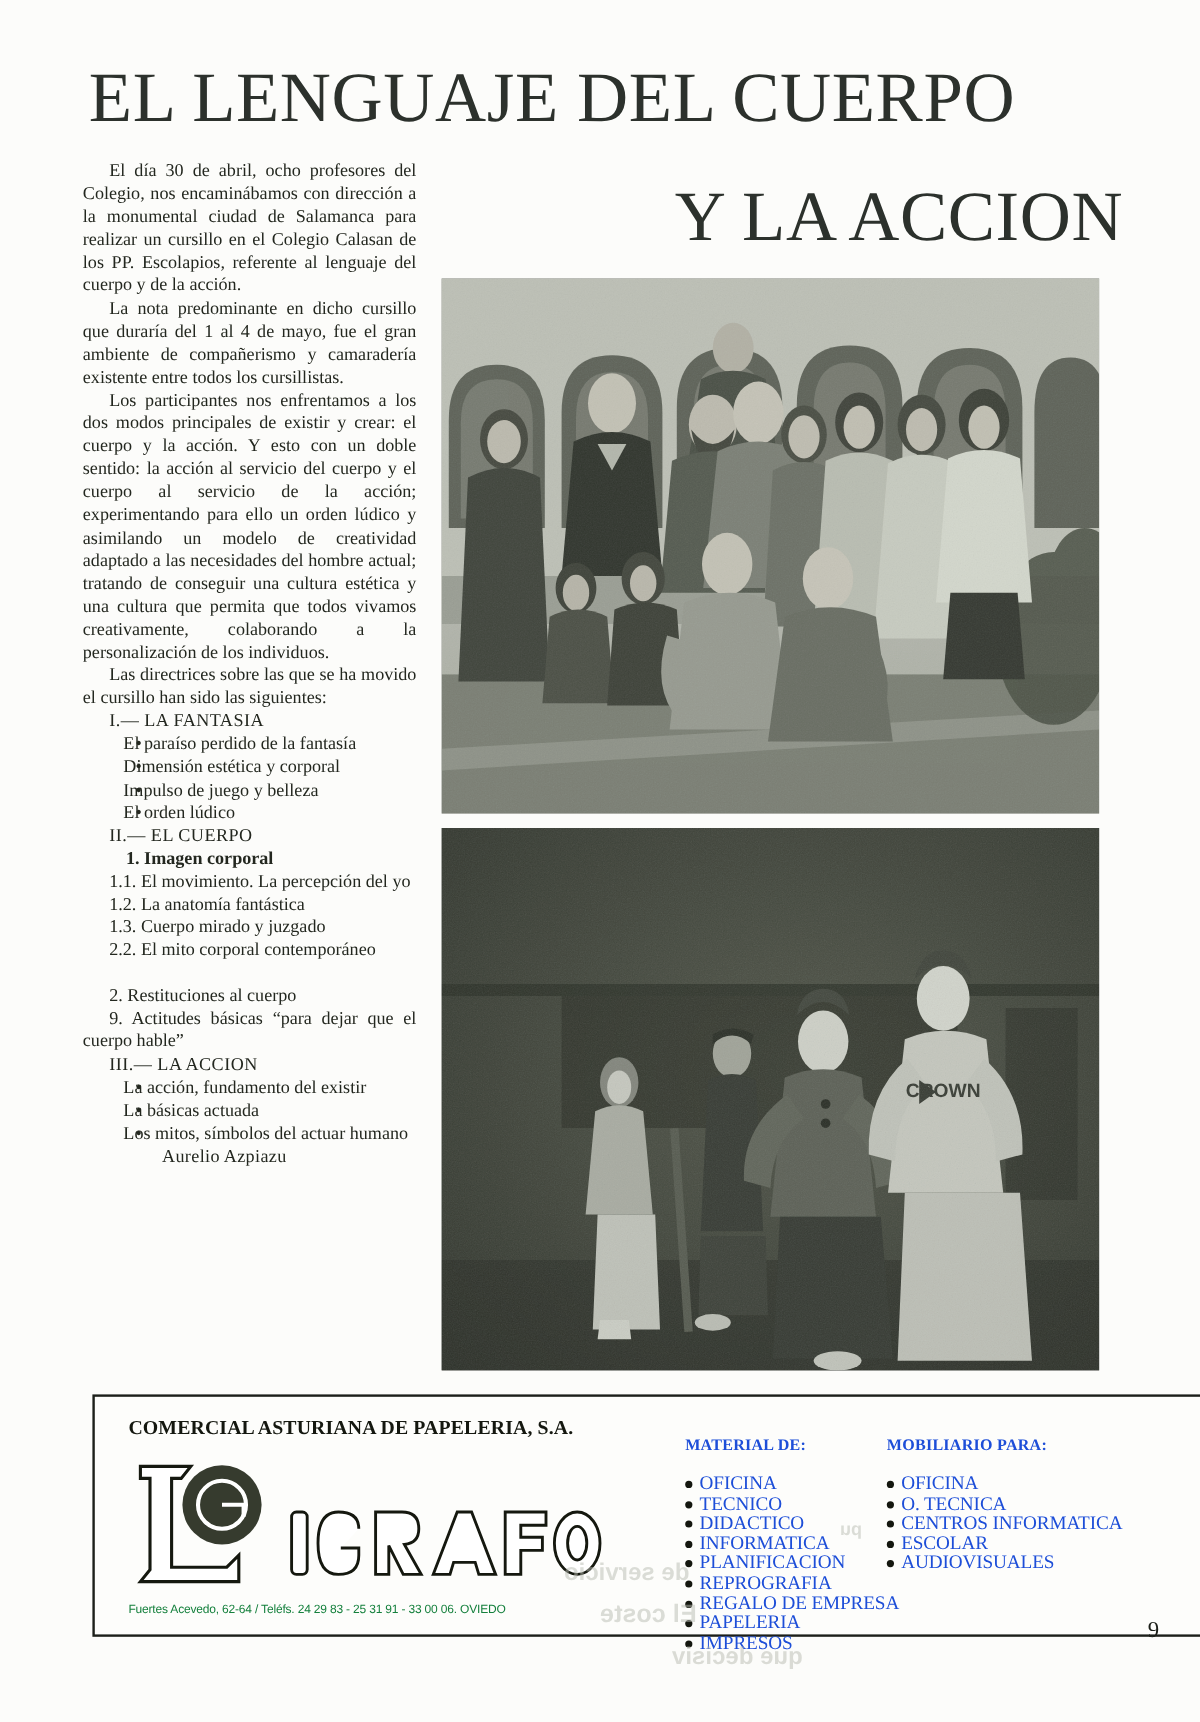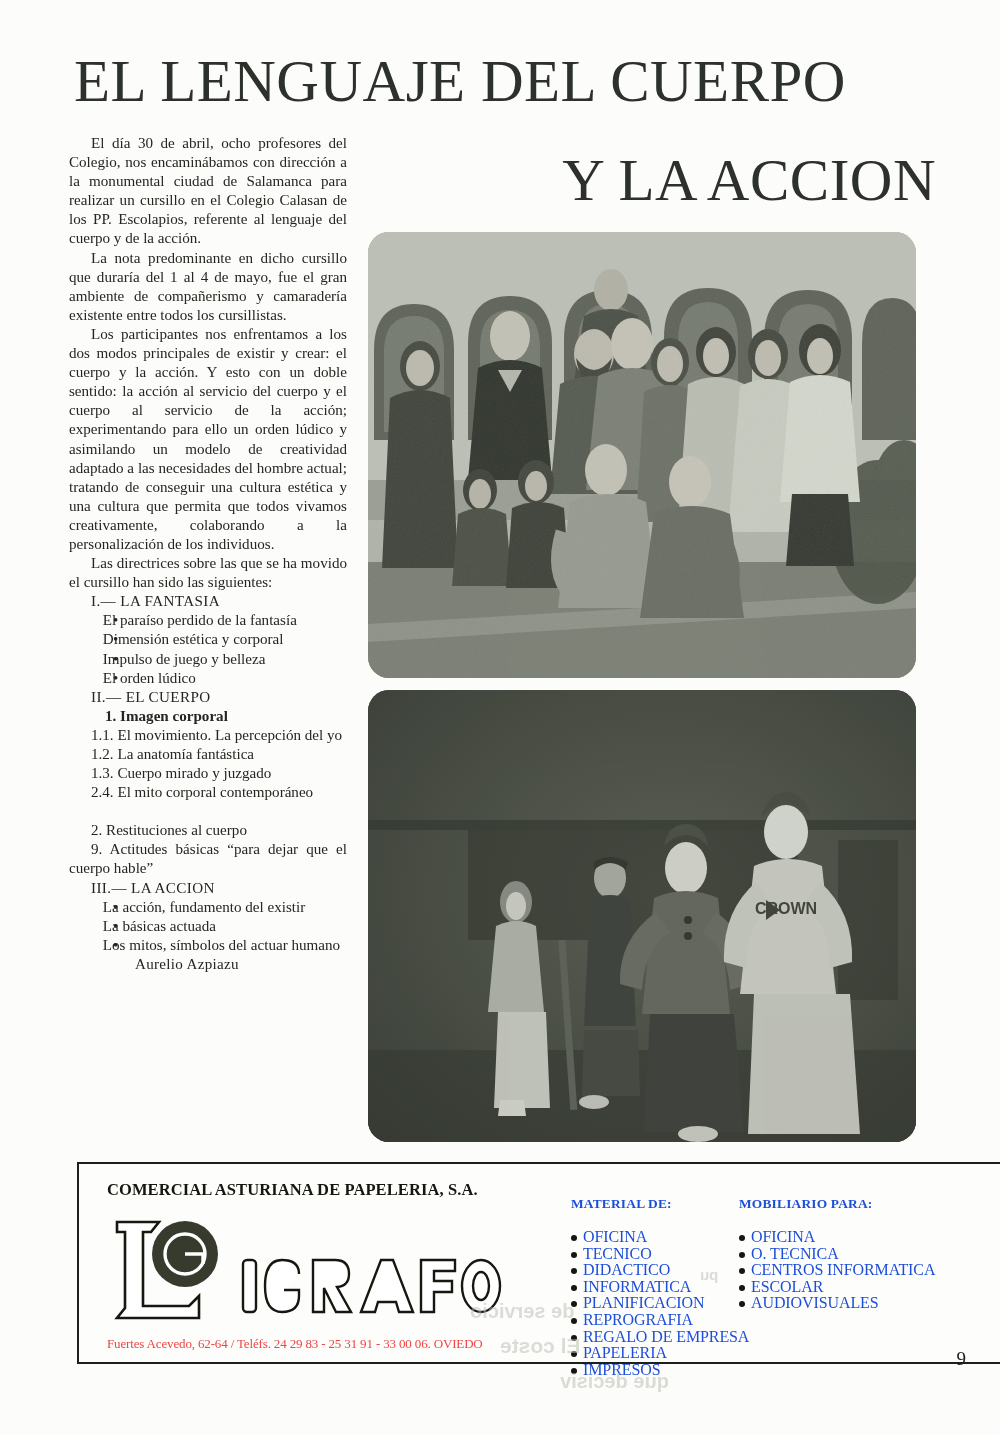--- a/index.html
+++ b/index.html
@@ -241,7 +241,7 @@
     <p class="sub-line">1.1. El movimiento. La percepción del yo</p>
     <p class="sub-line">1.2. La anatomía fantástica</p>
     <p class="sub-line">1.3. Cuerpo mirado y juzgado</p>
-    <p class="sub-line">2.4. El mito corporal contemporáneo</p>
+    <p class="sub-line">2.2. El mito corporal contemporáneo</p>
     <div class="gap"></div>
     <p class="sub-line">2. Restituciones al cuerpo</p>
     <p class="sub-line">9. Actitudes básicas “para dejar que el cuerpo hable”</p>

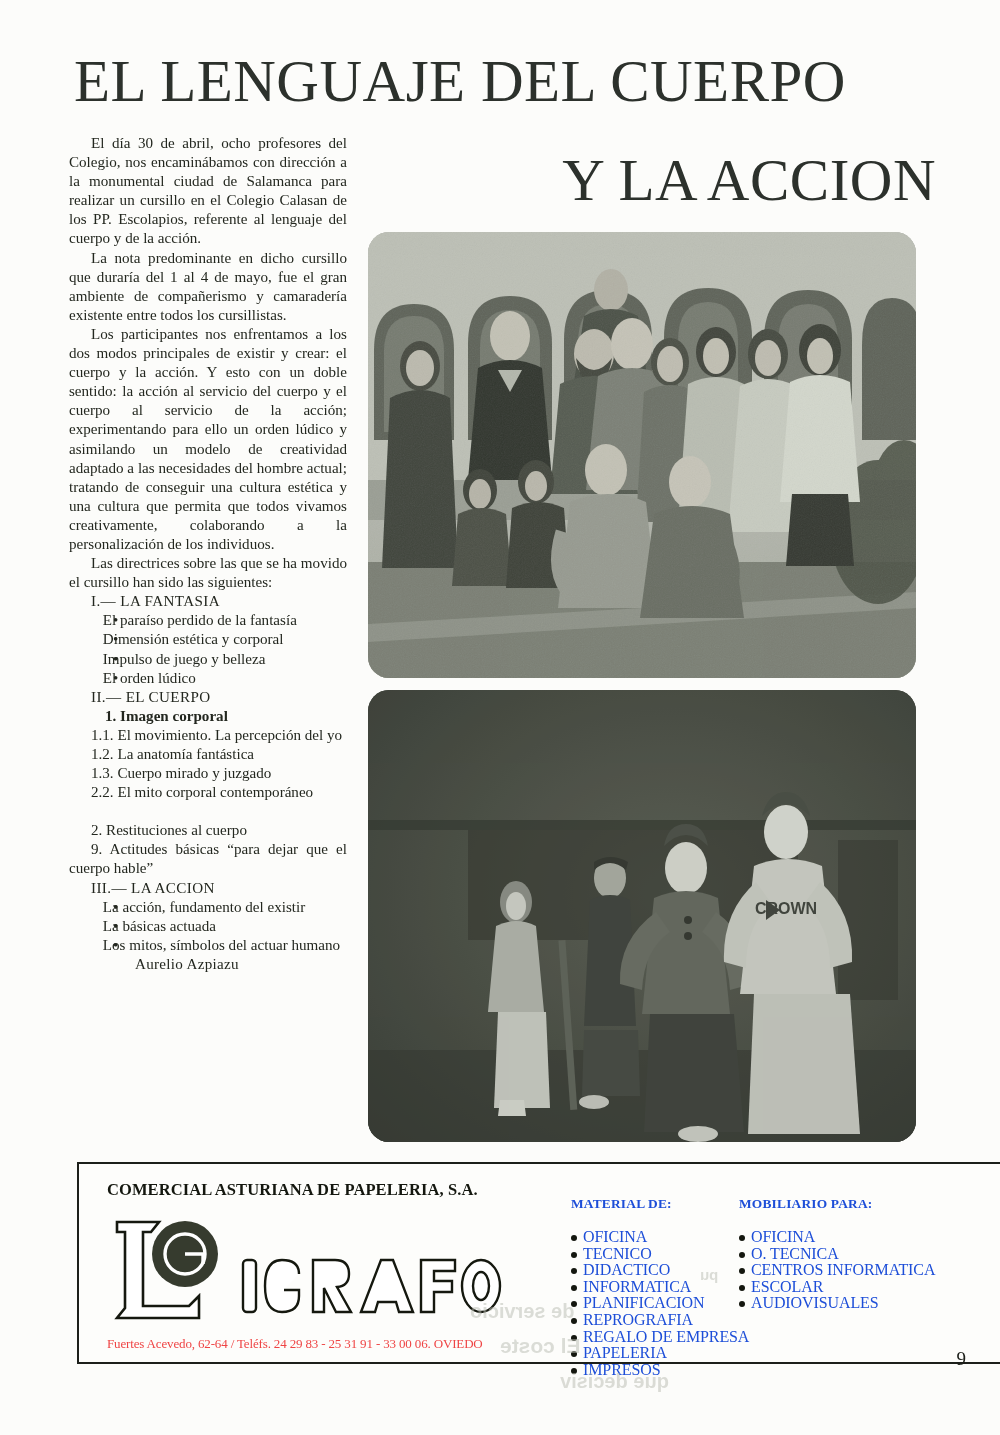--- a/index.html
+++ b/index.html
@@ -100,7 +100,6 @@
     position: absolute;
     overflow: hidden;
     background: #8d8f88;
-    border-radius: 21px;
   }
   #photo-top {
     left: 368px;

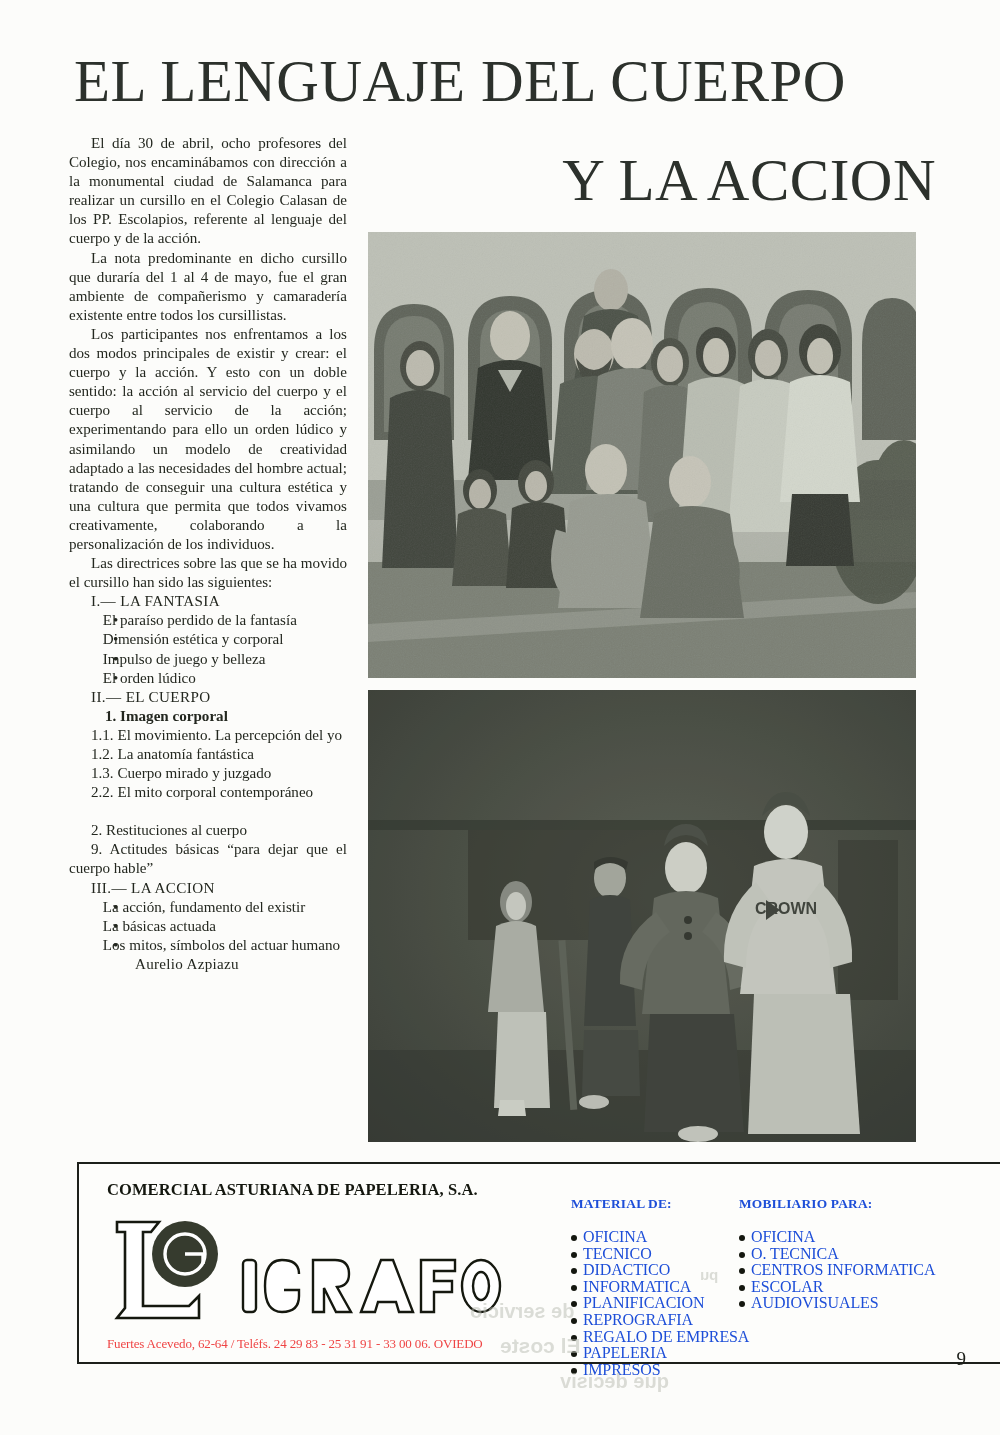--- a/index.html
+++ b/index.html
@@ -149,10 +149,10 @@
     position: absolute;
     left: 28px;
     top: 172px;
-    font-family: Liberation Serif, serif;
-    font-size: 13px;
+    font-family: Liberation Sans, sans-serif;
+    font-size: 10px;
     letter-spacing: -0.15px;
-    color: #ef4444;
+    color: #15803d;
     white-space: nowrap;
   }
   .ad-col {

